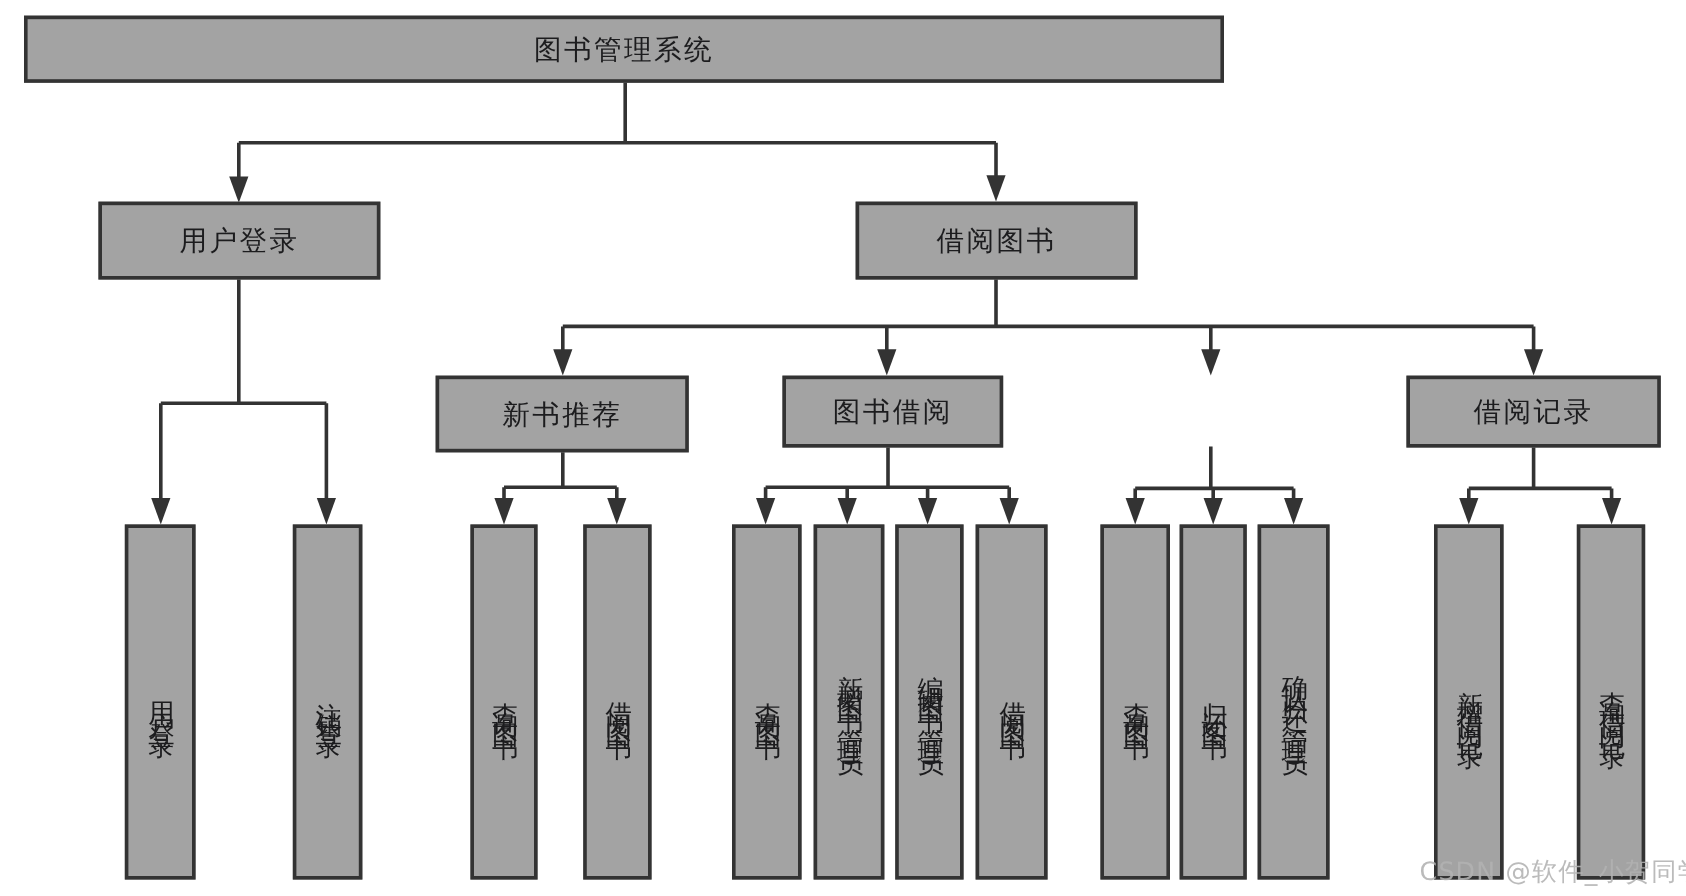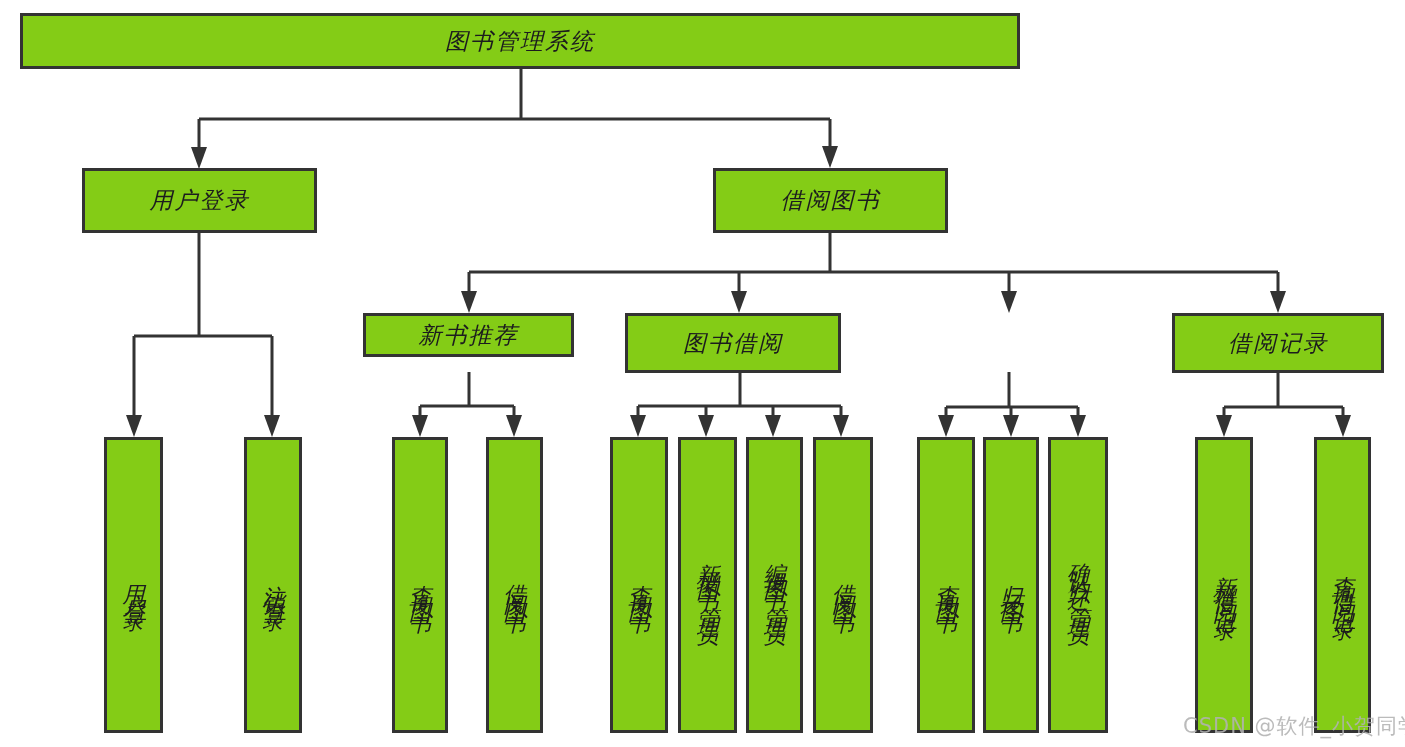--- a/index.html
+++ b/index.html
@@ -21,7 +21,7 @@
     position: absolute;
     box-sizing: border-box;
     border: 3px solid #333333;
-    background: #84cc16;
+    background: #a3a3a3;
     color: #1c1c1e;
     display: flex;
     align-items: center;
@@ -31,7 +31,6 @@
     letter-spacing: 2px;
     text-align: center;
     white-space: nowrap;
-    font-style: italic;
   }
   .leaf {
     writing-mode: vertical-rl;

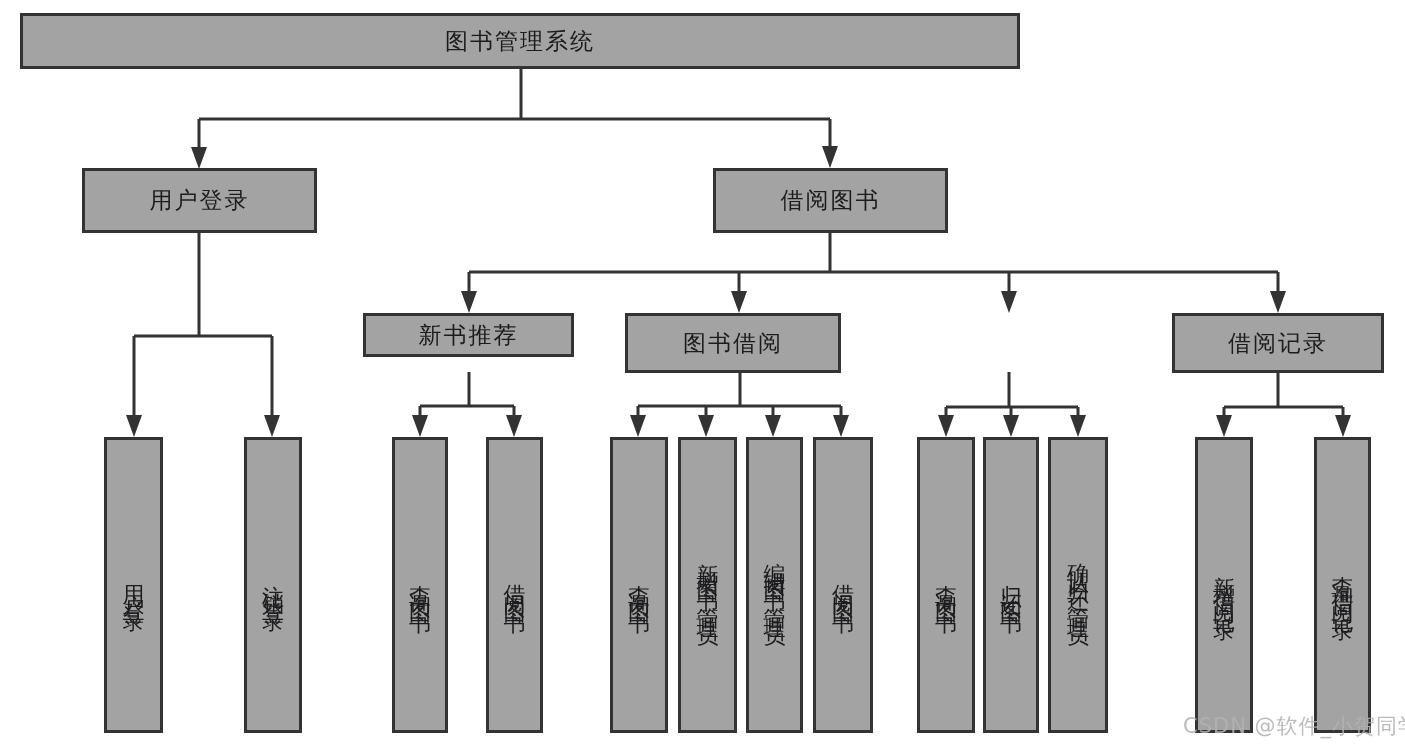--- a/index.html
+++ b/index.html
@@ -109,7 +109,7 @@
   <div class="node" style="left:82px; top:168px; width:235px; height:65px;">用户登录</div>
   <div class="node" style="left:713px; top:168px; width:235px; height:65px;">借阅图书</div>
 
-  <div class="node" style="left:363px; top:313px; width:211px; height:44px;">新书推荐</div>
+  <div class="node" style="left:363px; top:313px; width:211px; height:64px;">新书推荐</div>
   <div class="node" style="left:625px; top:313px; width:216px; height:60px;">图书借阅</div>
   <div class="node" style="left:1172px; top:313px; width:212px; height:60px;">借阅记录</div>
 

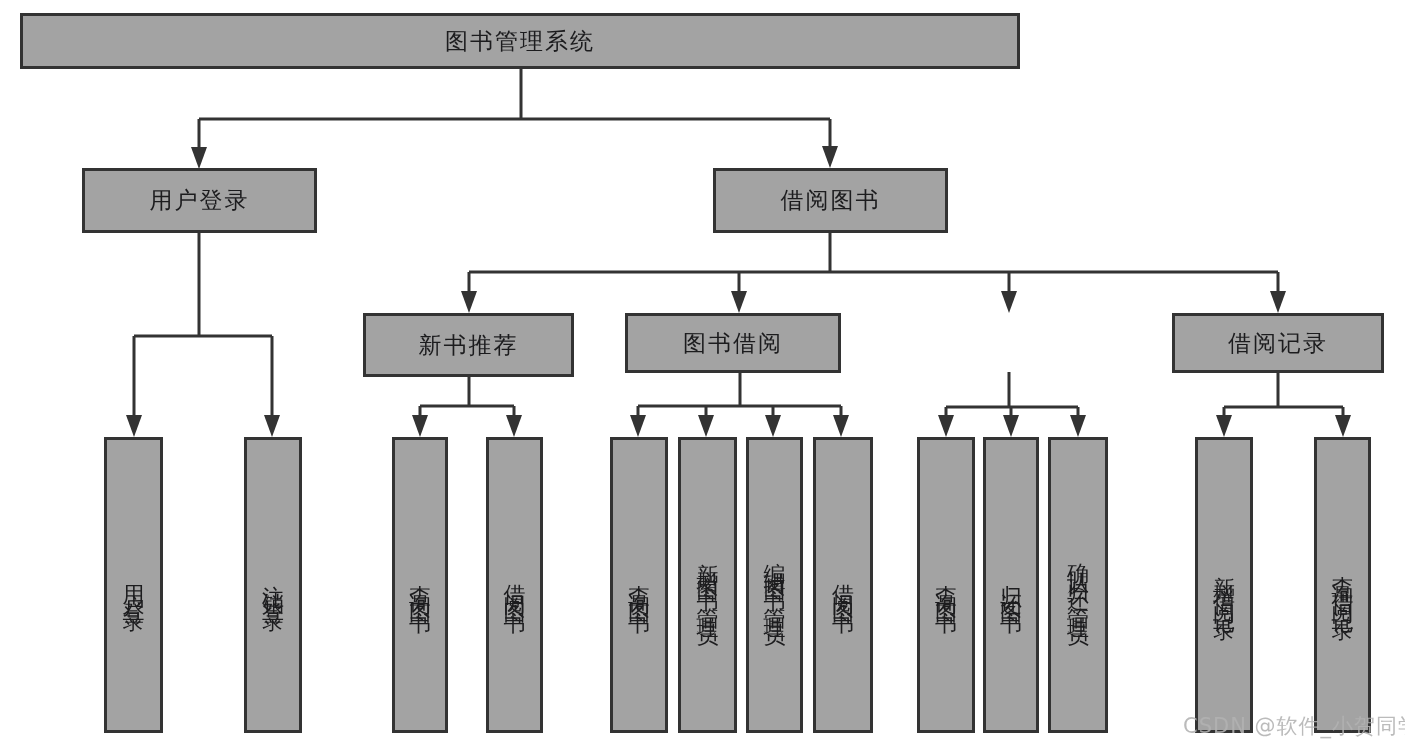--- a/index.html
+++ b/index.html
@@ -110,7 +110,7 @@
   <div class="node" style="left:713px; top:168px; width:235px; height:65px;">借阅图书</div>
 
   <div class="node" style="left:363px; top:313px; width:211px; height:64px;">新书推荐</div>
-  <div class="node" style="left:625px; top:313px; width:216px; height:60px;">图书借阅</div>
+  <div class="node" style="left:652px; top:313px; width:184px; height:60px;">图书借阅</div>
   <div class="node" style="left:1172px; top:313px; width:212px; height:60px;">借阅记录</div>
 
   <div class="node leaf" style="left:104px; top:437px; width:59px; height:296px;">用户登录</div>

